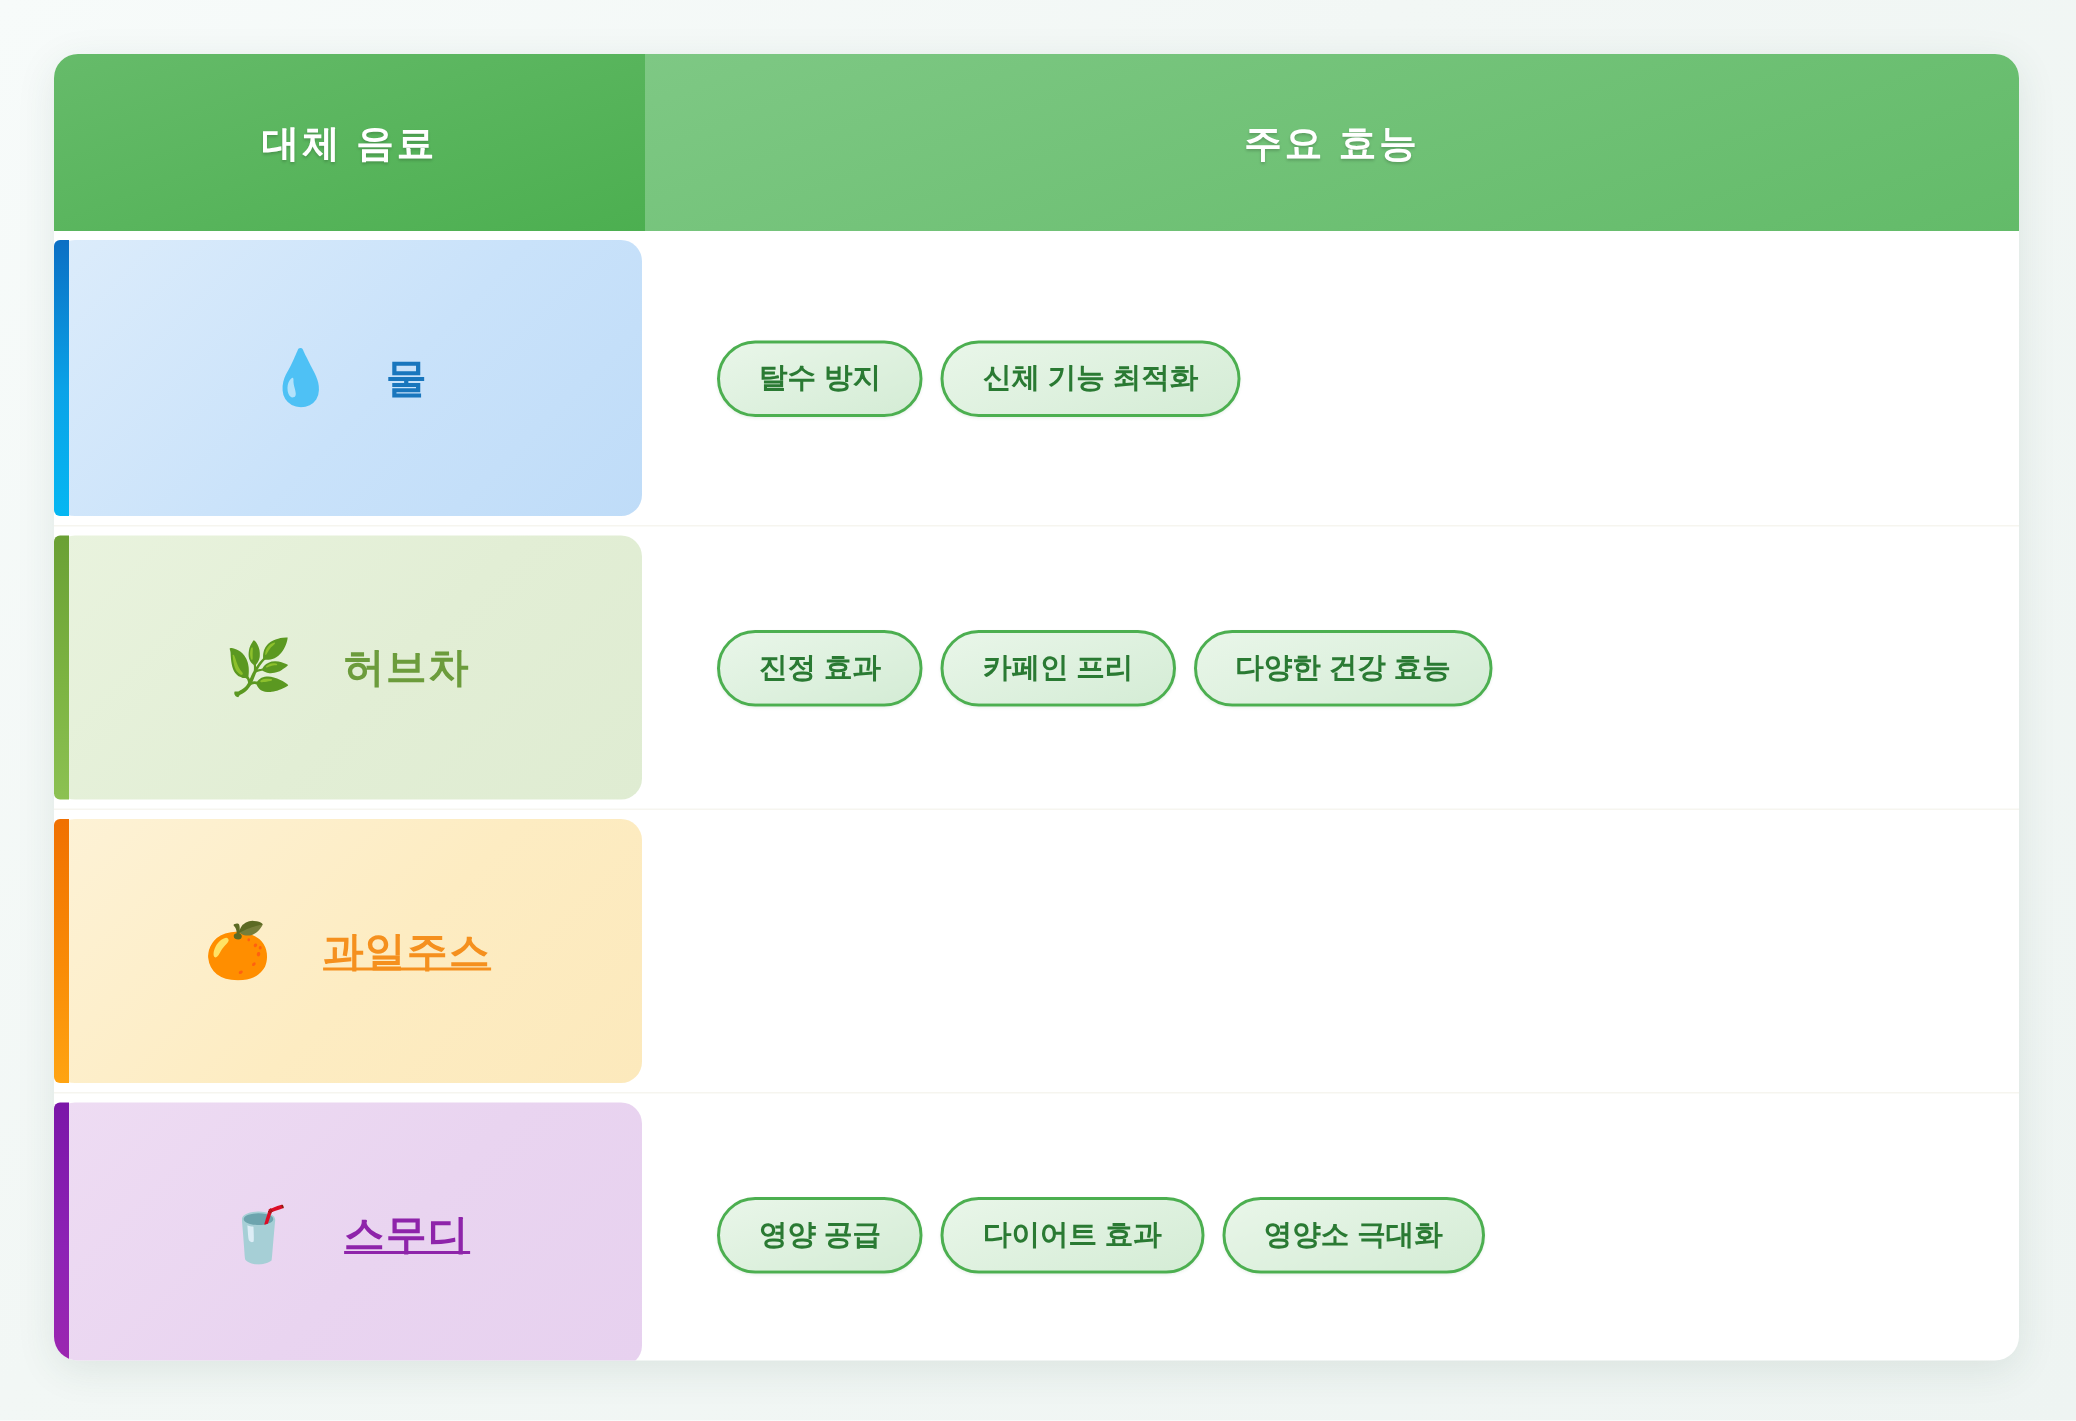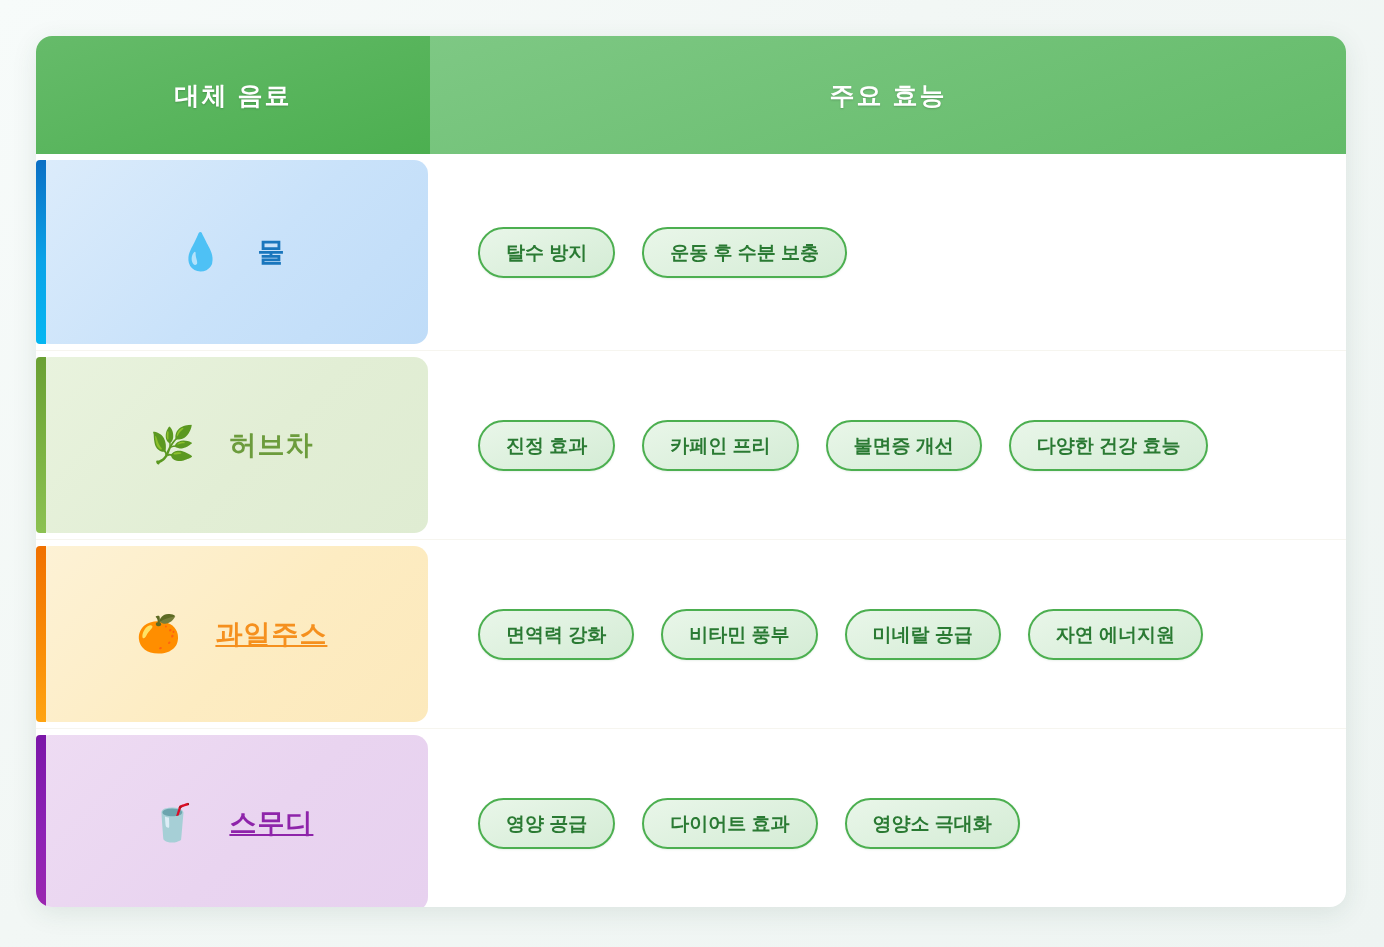--- a/index.html
+++ b/index.html
@@ -111,7 +111,7 @@
     flex-wrap: wrap;
     align-items: center;
     justify-content: flex-start;
-    gap: 16px 27px;
+    gap: 16px 12px;
     padding: 18px 40px 18px 48px;
     box-sizing: border-box;
   }

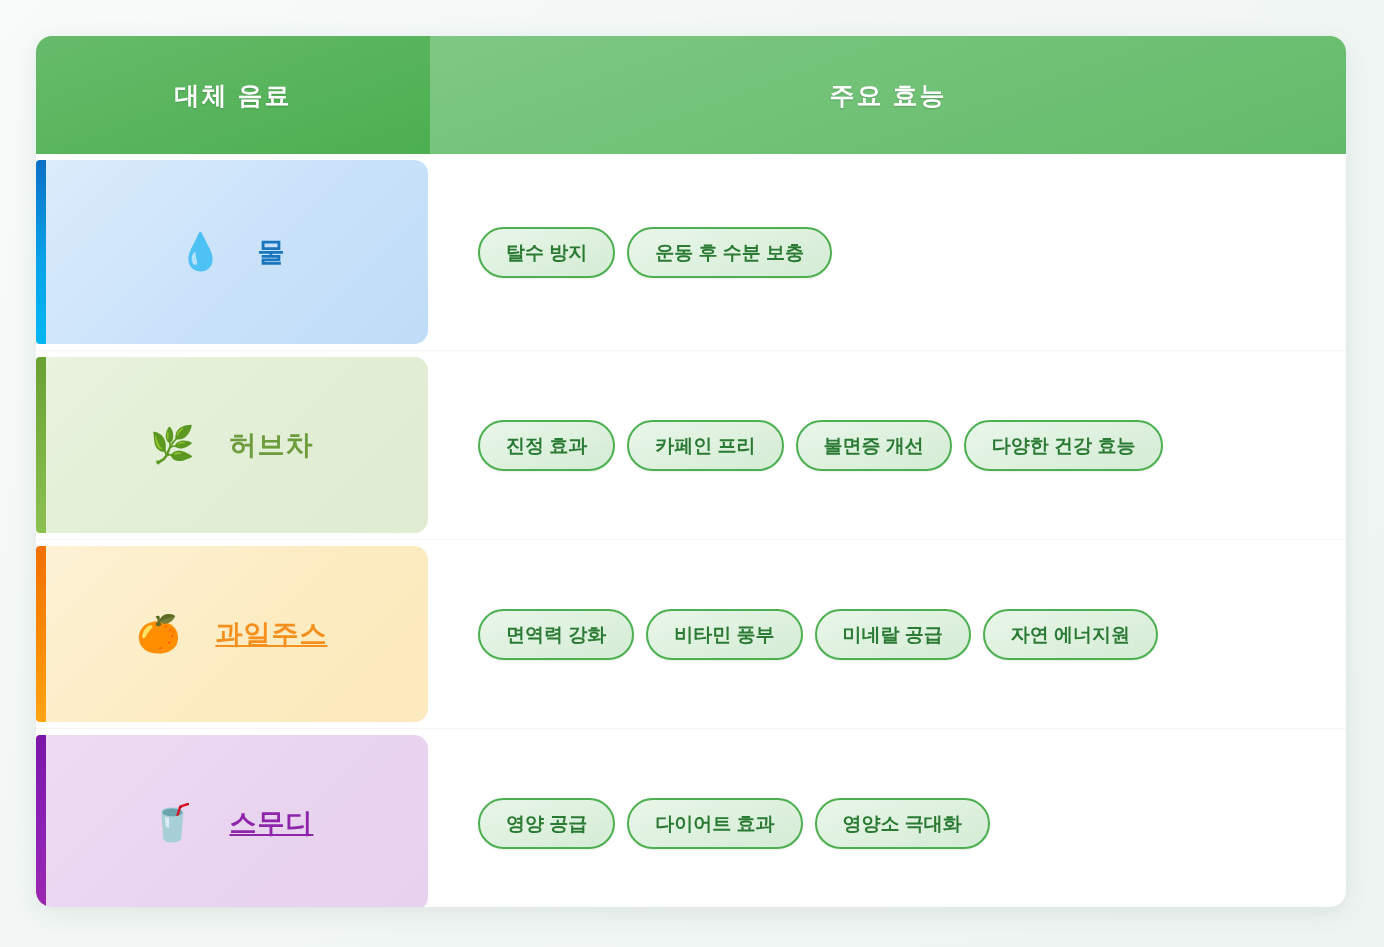--- a/index.html
+++ b/index.html
@@ -175,6 +175,7 @@
     </div>
     <div class="cell-benefits">
       <span class="pill">탈수 방지</span>
+      <span class="pill">신체 기능 최적화</span>
       <span class="pill">운동 후 수분 보충</span>
     </div>
   </div>

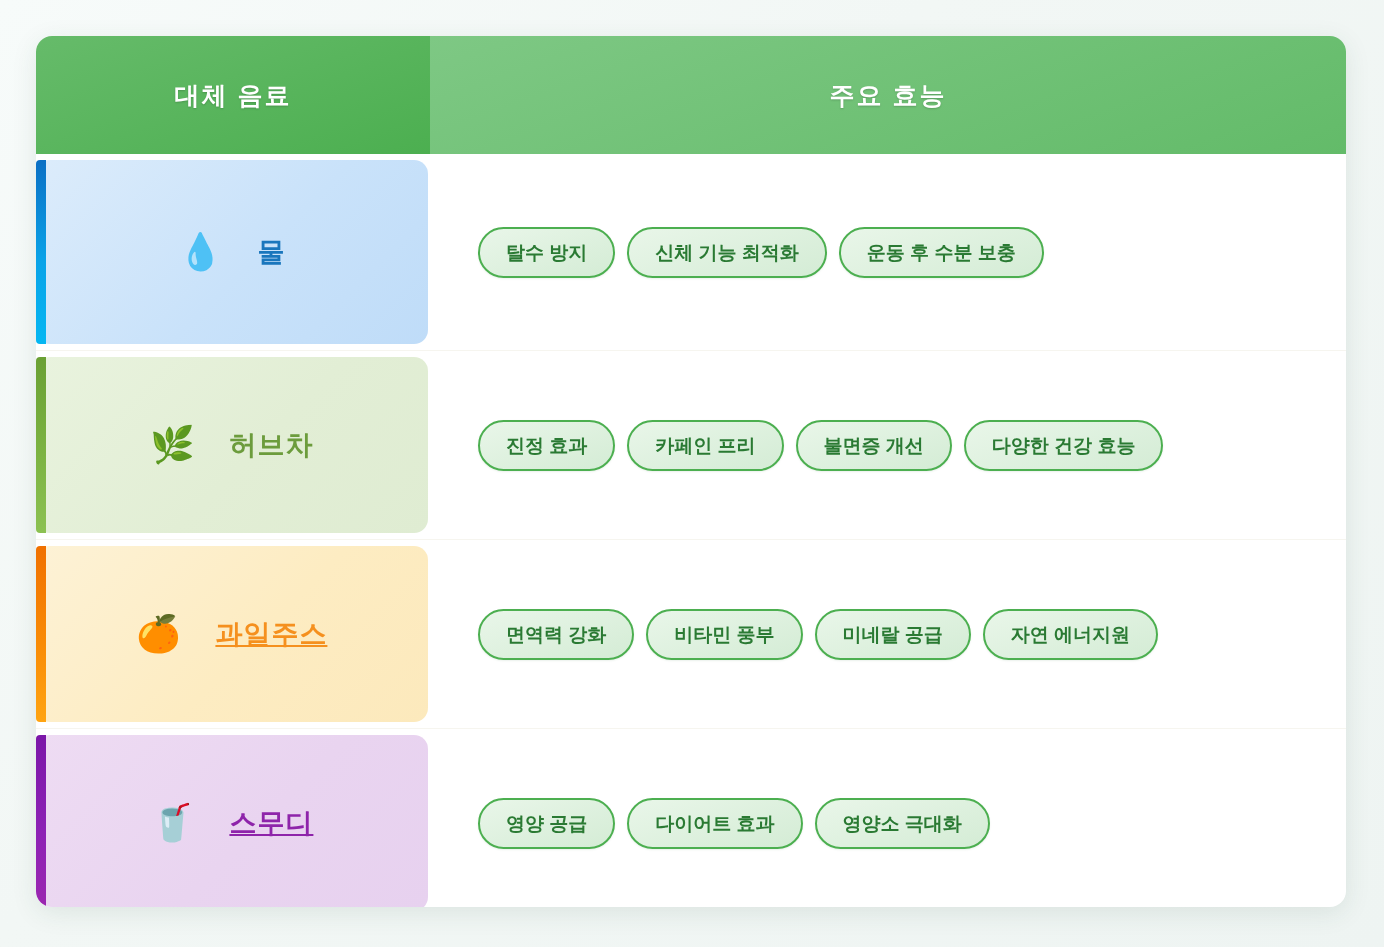--- a/index.html
+++ b/index.html
@@ -176,7 +176,6 @@
     <div class="cell-benefits">
       <span class="pill">탈수 방지</span>
       <span class="pill">신체 기능 최적화</span>
-      <span class="pill">운동 후 수분 보충</span>
     </div>
   </div>
 

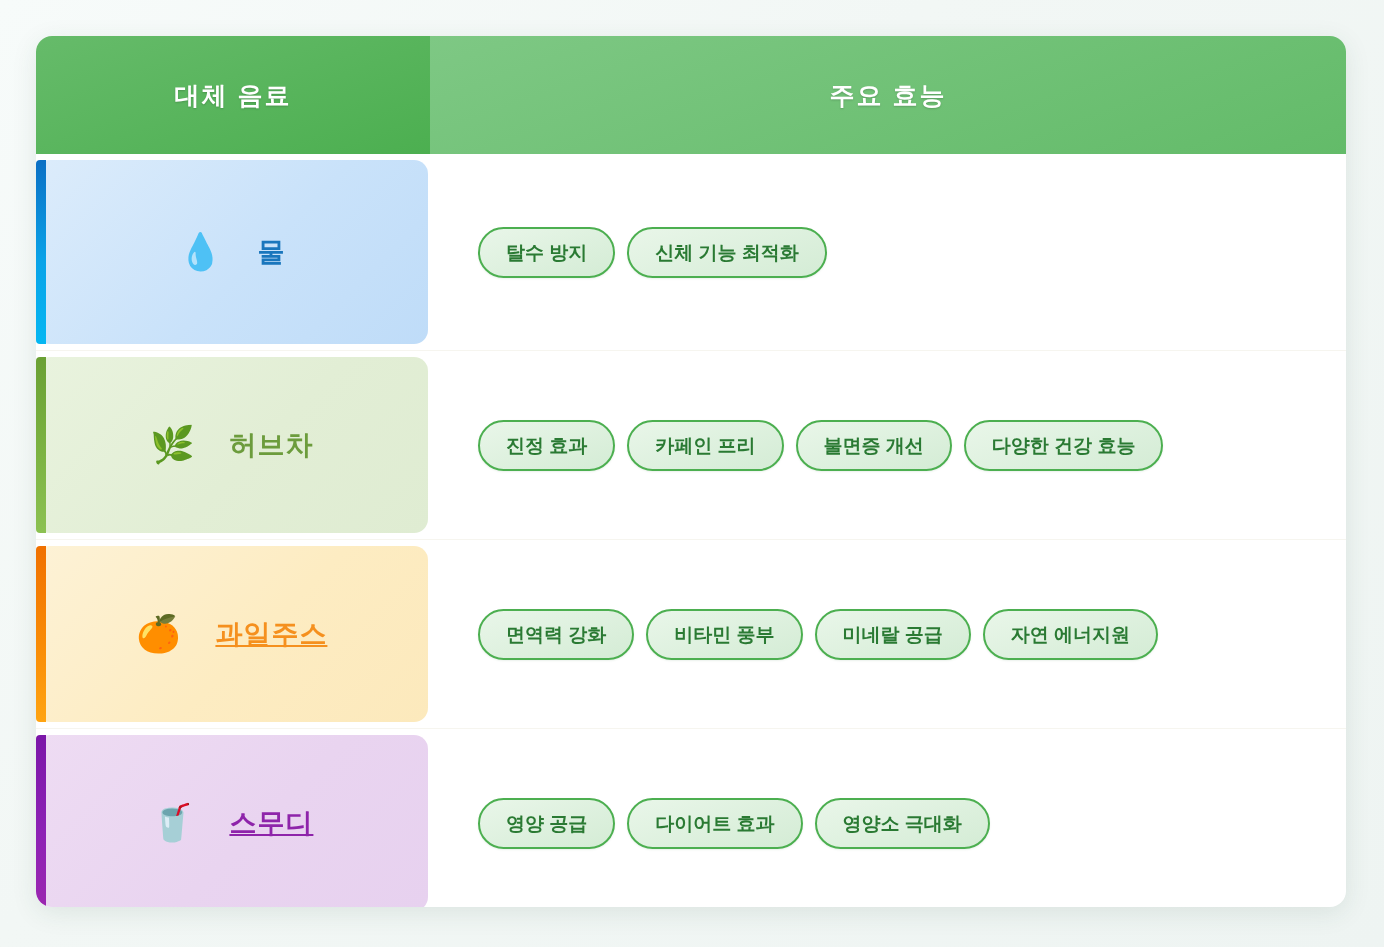--- a/index.html
+++ b/index.html
@@ -190,7 +190,6 @@
     <div class="cell-benefits">
       <span class="pill">진정 효과</span>
       <span class="pill">카페인 프리</span>
-      <span class="pill">불면증 개선</span>
       <span class="pill">다양한 건강 효능</span>
     </div>
   </div>

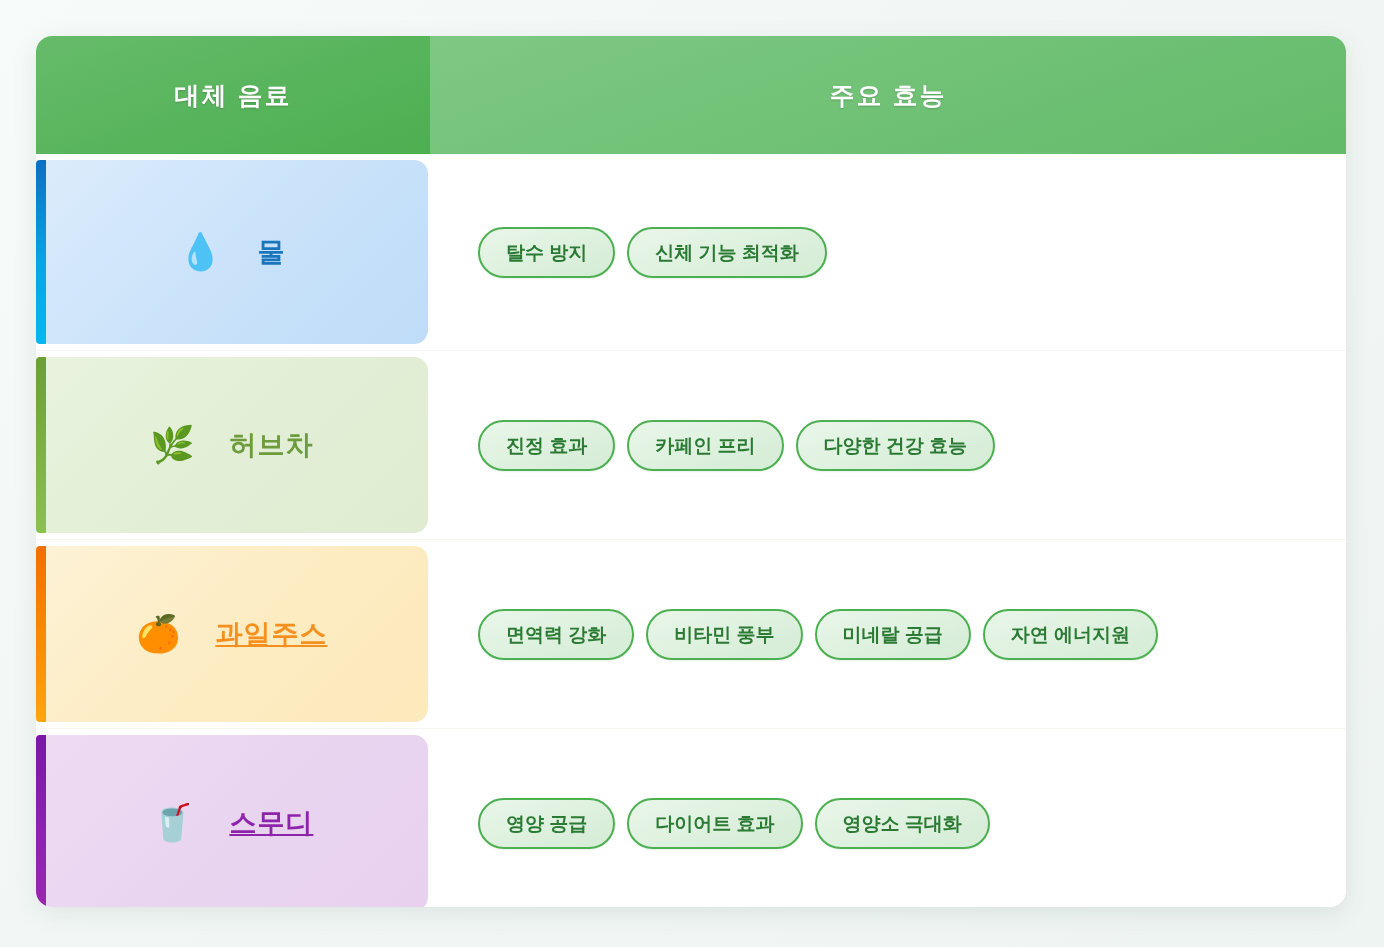--- a/index.html
+++ b/index.html
@@ -202,12 +202,6 @@
         <span class="drink-name">과일주스</span>
       </div>
     </div>
-    <div class="cell-benefits">
-      <span class="pill">면역력 강화</span>
-      <span class="pill">비타민 풍부</span>
-      <span class="pill">미네랄 공급</span>
-      <span class="pill">자연 에너지원</span>
-    </div>
   </div>
 
   <div class="row row-3">

